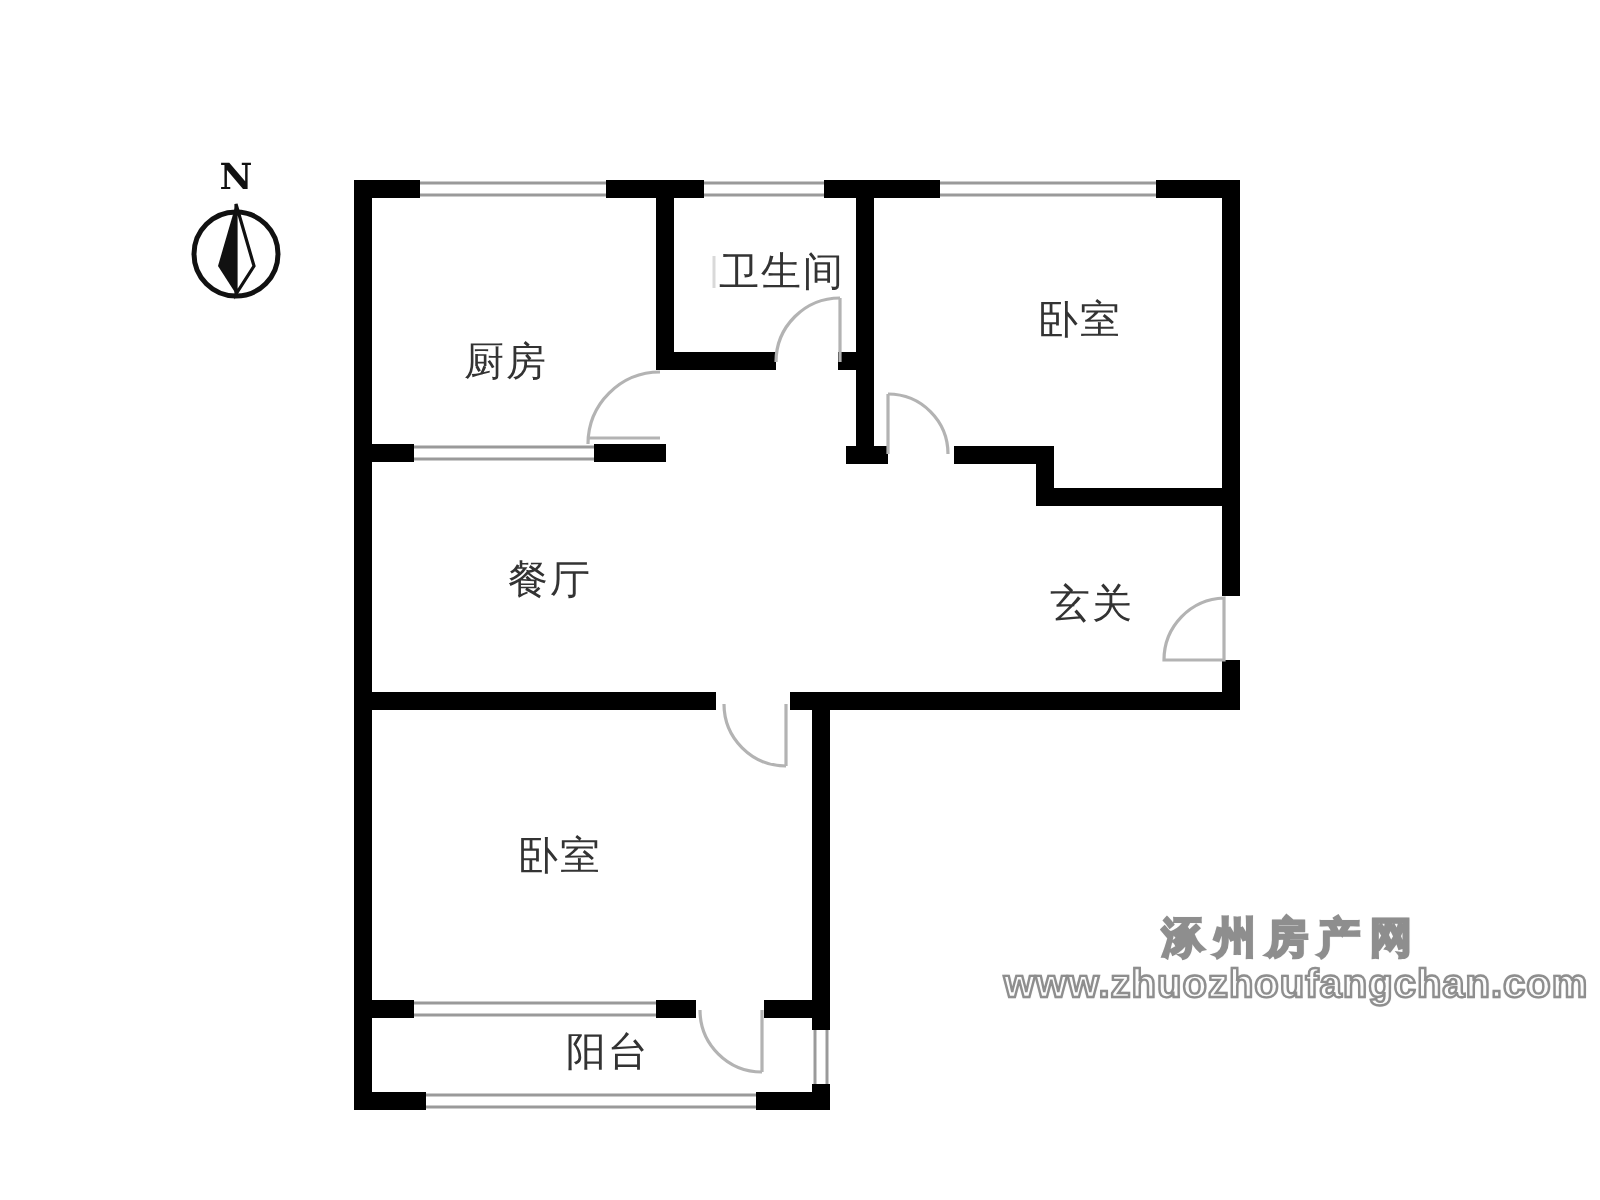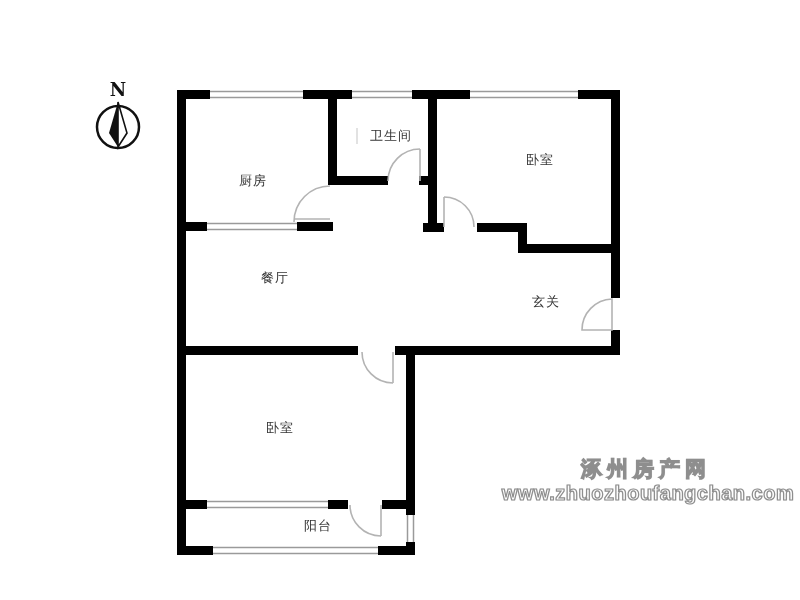--- a/index.html
+++ b/index.html
@@ -10,7 +10,7 @@
   #plan-svg{position:absolute;left:0;top:0;}
   .room-label{
     position:absolute;transform:translate(-50%,-50%);
-    font-size:13px;color:var(--label-color,#333);letter-spacing:1px;white-space:nowrap;
+    font-size:20px;color:var(--label-color,#333);letter-spacing:1px;white-space:nowrap;
   }
   .wm{
     position:absolute;transform:translate(-50%,-50%);

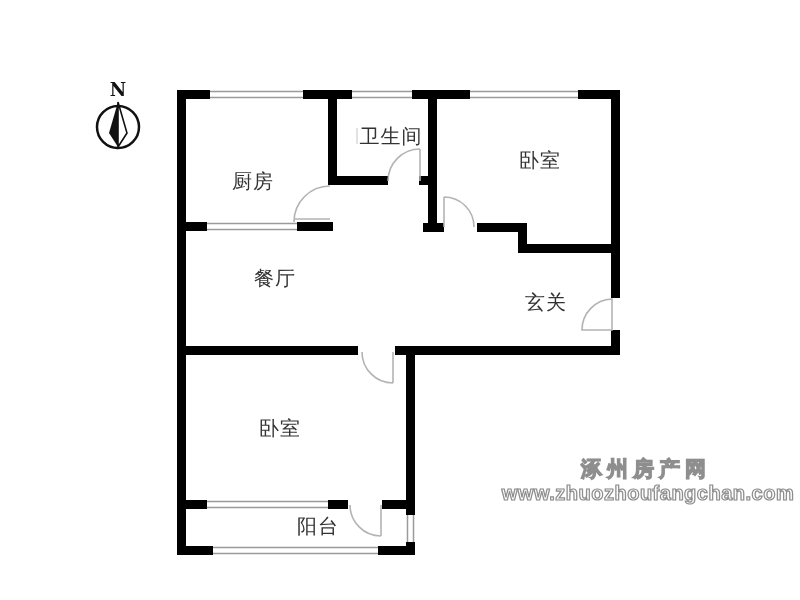--- a/index.html
+++ b/index.html
@@ -170,7 +170,7 @@
   <div class="room-label" style="left:253px;top:181px">厨房</div>
   <div class="room-label" style="left:391px;top:136px">卫生间</div>
   <div class="room-label" style="left:540px;top:160px">卧室</div>
-  <div class="room-label" style="left:275px;top:278px">餐厅</div>
+  <div class="room-label" style="left:275px;top:290px">餐厅</div>
   <div class="room-label" style="left:546px;top:302px">玄关</div>
   <div class="room-label" style="left:280px;top:428px">卧室</div>
   <div class="room-label" style="left:318px;top:526px">阳台</div>

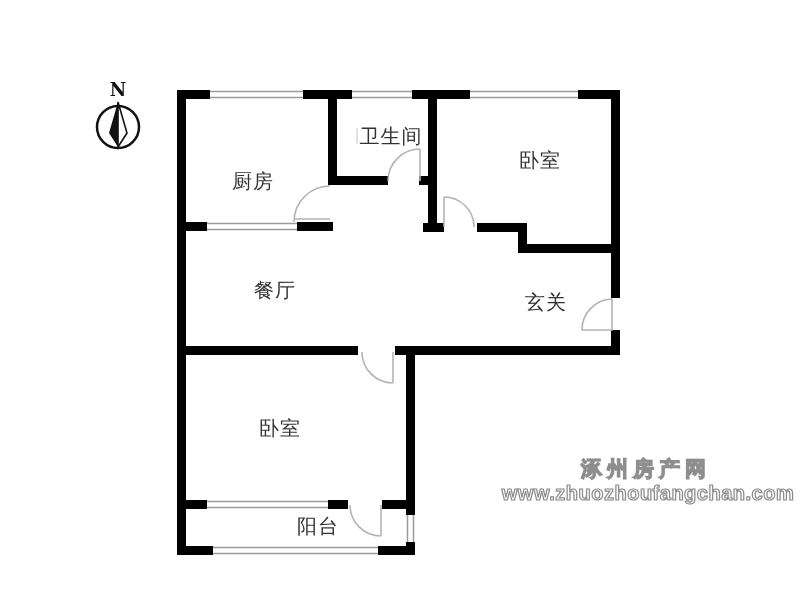--- a/index.html
+++ b/index.html
@@ -173,7 +173,7 @@
   <div class="room-label" style="left:275px;top:290px">餐厅</div>
   <div class="room-label" style="left:546px;top:302px">玄关</div>
   <div class="room-label" style="left:280px;top:428px">卧室</div>
-  <div class="room-label" style="left:318px;top:526px">阳台</div>
+  <div class="room-label" style="left:304px;top:526px">阳台</div>
 
   <div id="wm-url" class="wm">www.zhuozhoufangchan.com</div>
   <div id="wm-site" class="wm">涿州房产网</div>

